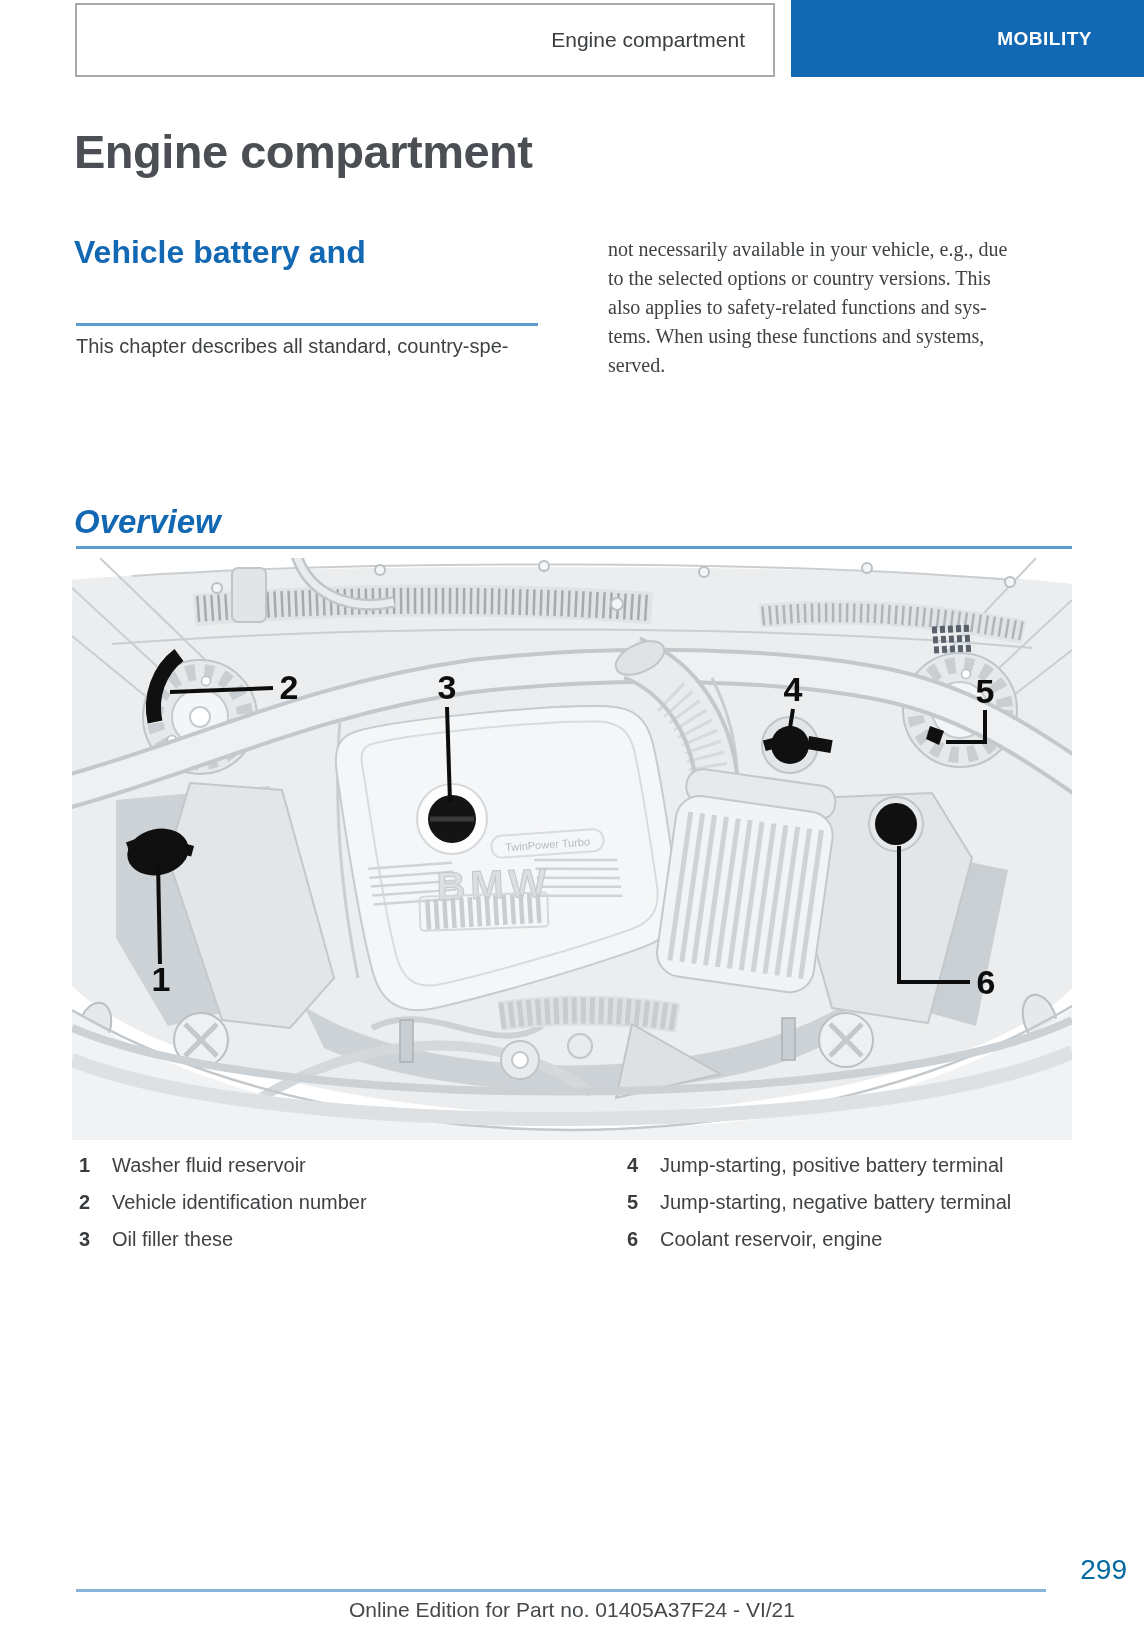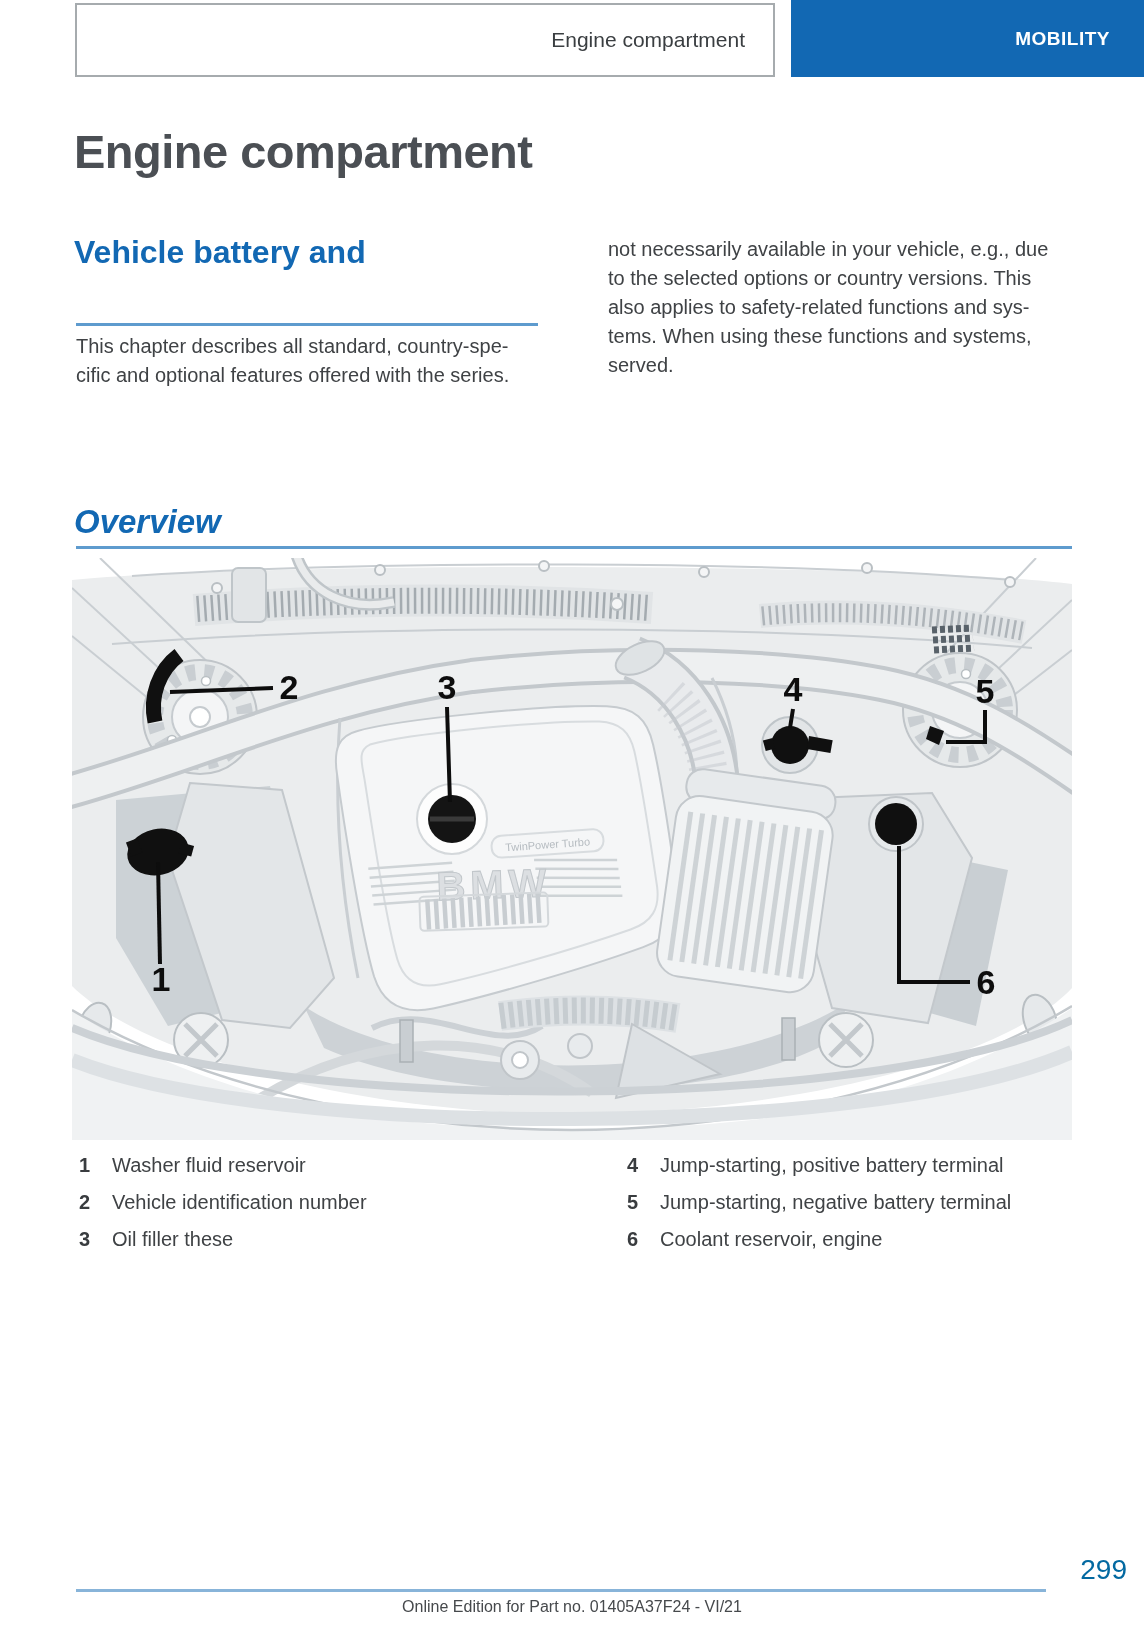--- a/index.html
+++ b/index.html
@@ -20,7 +20,7 @@
   .header-tab {
     left:791px; top:0; width:353px; height:77px; background:#1268b3;
     color:#ffffff; font-weight:bold; font-size:19px; letter-spacing:.5px;
-    display:flex; align-items:center; justify-content:flex-end; padding-right:34px;
+    display:flex; align-items:center; justify-content:flex-end; padding-right:52px;
   }
 
   

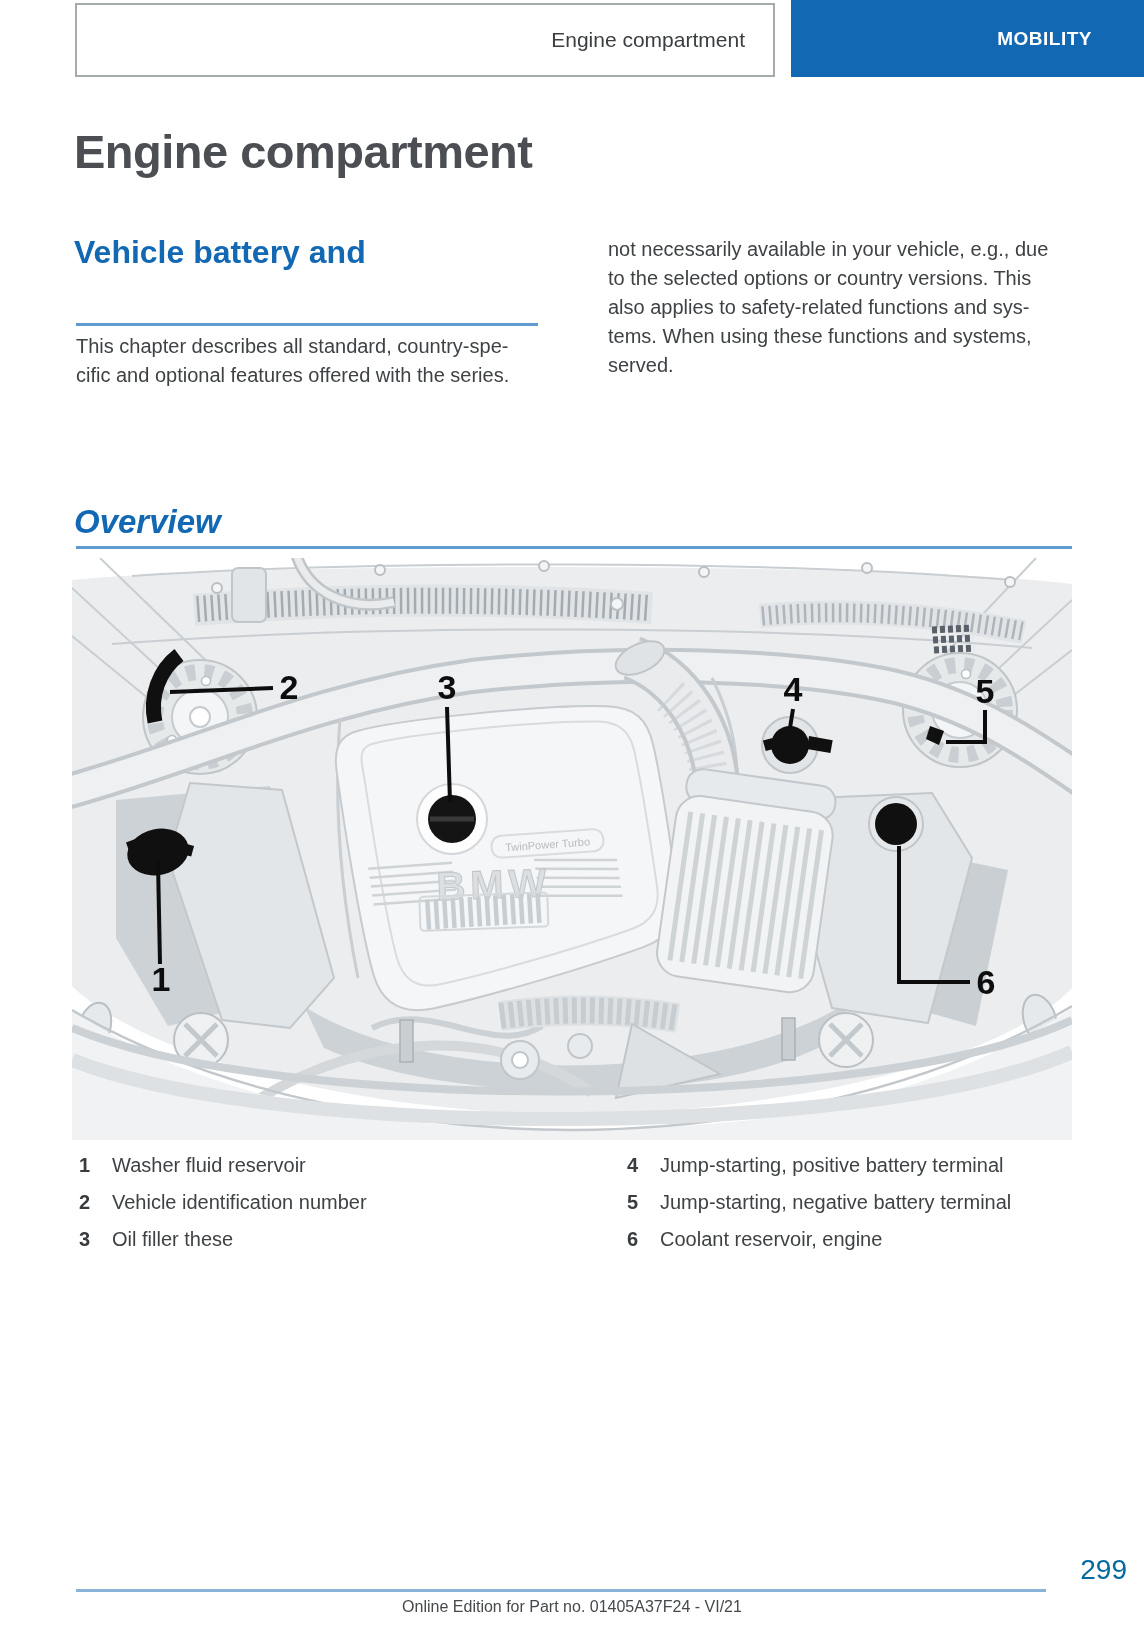--- a/index.html
+++ b/index.html
@@ -39,7 +39,7 @@
   .col { font-size:20px; line-height:29px; color:#3f4245; }
   .col .line { white-space:nowrap; }
   .col-left  { left:76px; top:332px; width:492px; }
-  .col-right { left:608px; top:235px; width:492px; }
+  .col-right { left:608px; top:235px; width:492px;font-family:Liberation Serif, serif; }
 
   
   .figure { left:72px; top:558px; width:1000px; height:582px; }

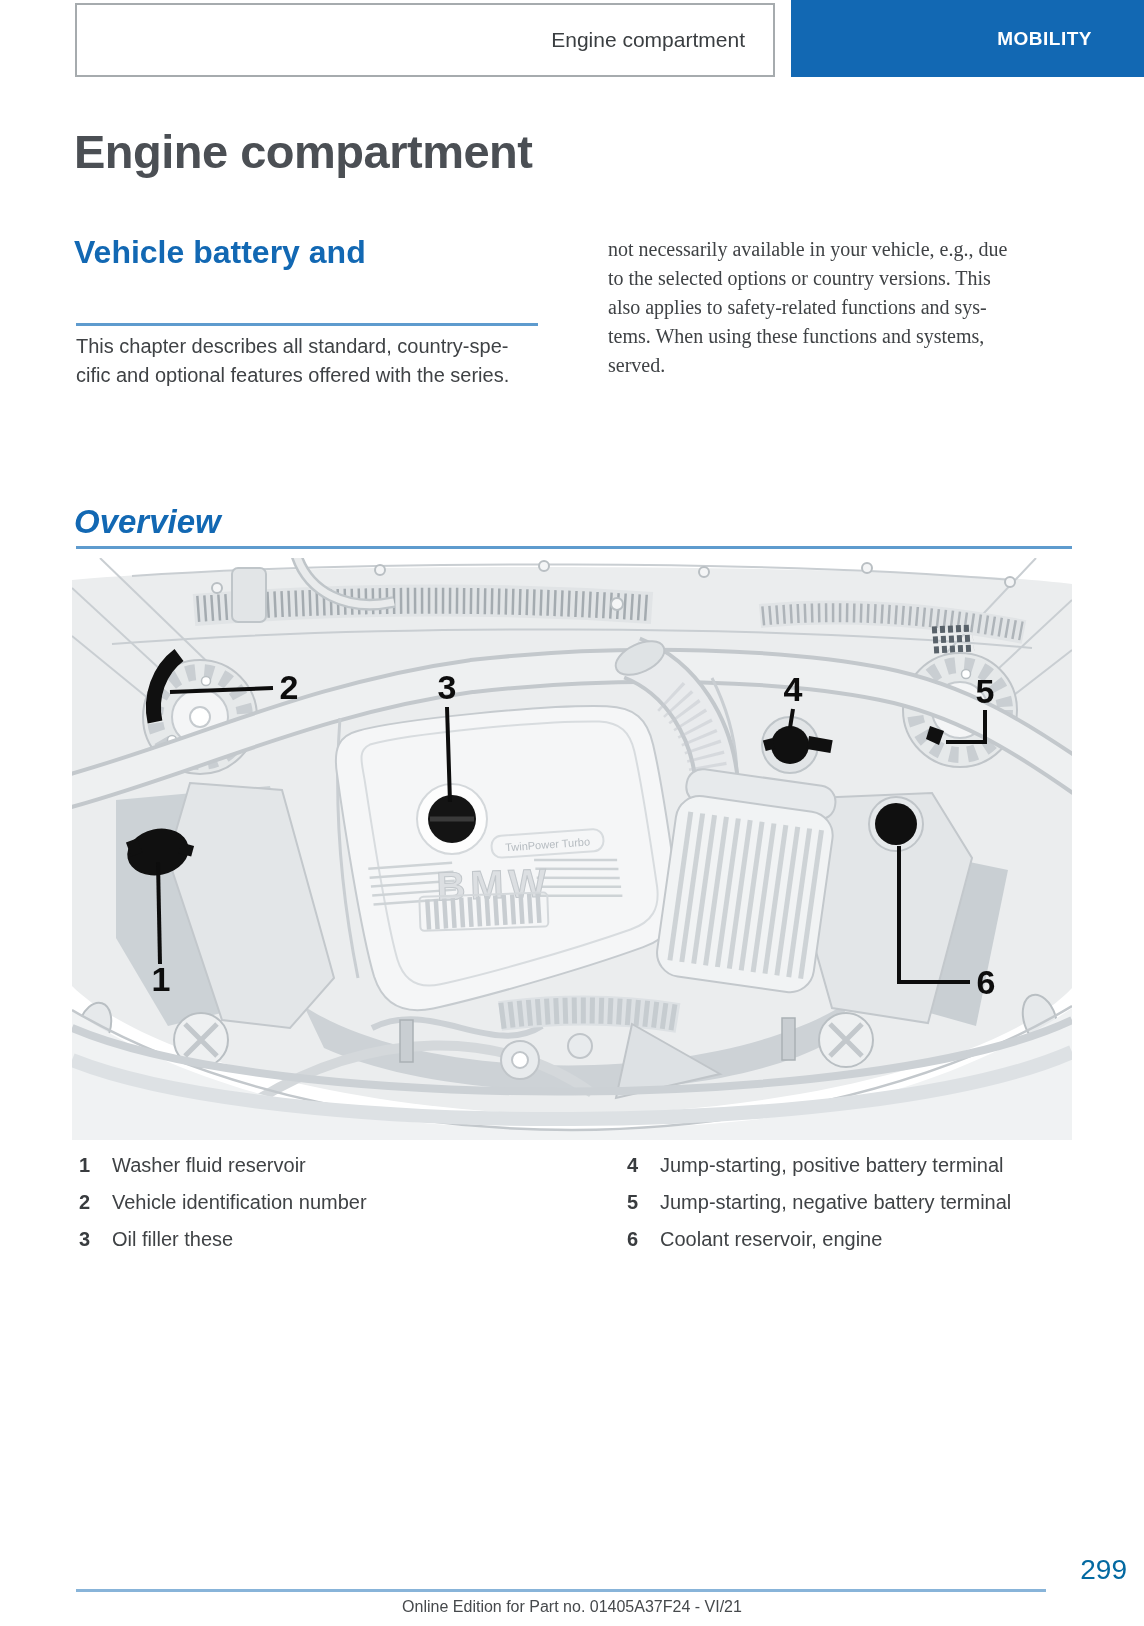--- a/index.html
+++ b/index.html
@@ -77,7 +77,6 @@
 
   <div class="abs col col-left">
     <div class="line">This chapter describes all standard, country-spe-</div>
-    <div class="line">cific and optional features offered with the series.</div>
   </div>
   <div class="abs col col-right">
     <div class="line">not necessarily available in your vehicle, e.g., due</div>

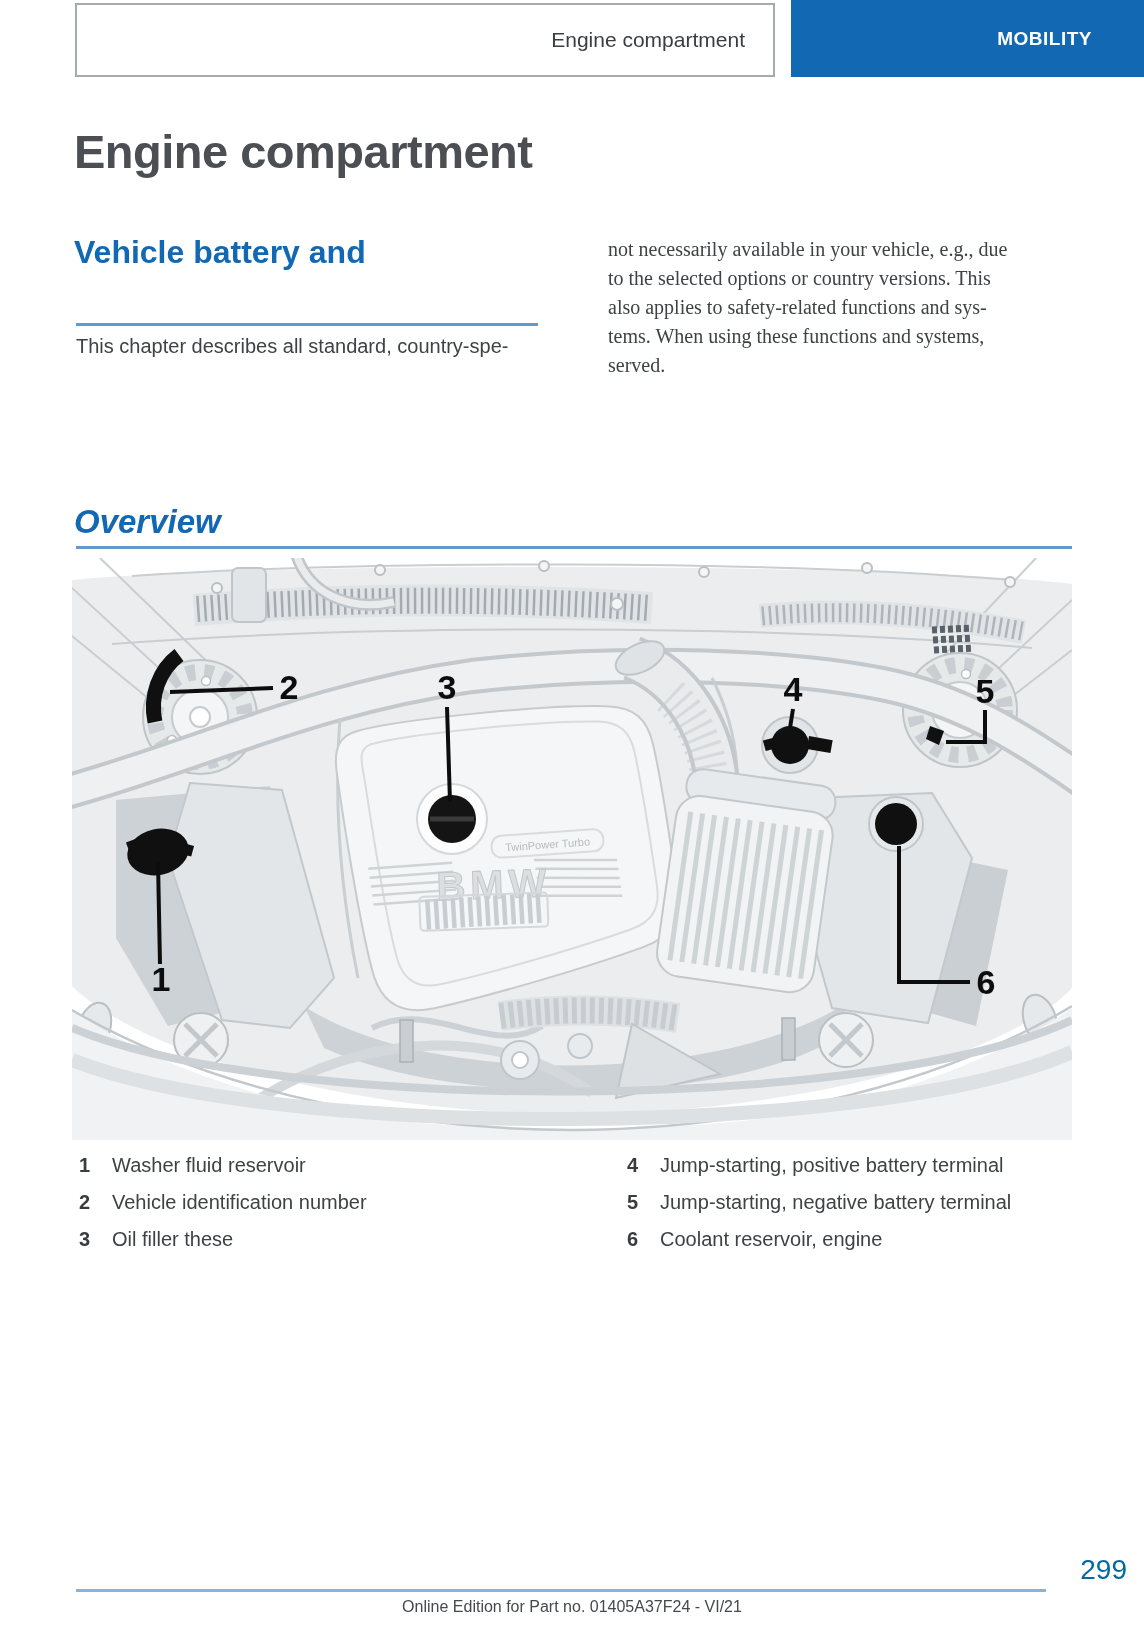--- a/index.html
+++ b/index.html
@@ -54,7 +54,7 @@
   
   .page-num { right:17px; top:1554px; font-size:28px; font-weight:normal; color:#0369a1; }
   .footer-rule { left:76px; top:1589px; width:970px; height:3px; background:#88b4d9; }
-  .edition { left:0; right:0; top:1598px; text-align:center; font-size:16px; color:#46494c; }
+  .edition { left:0; right:0; top:1598px; text-align:center; font-size:21px; color:#46494c; }
 </style>
 </head>
 <body>

